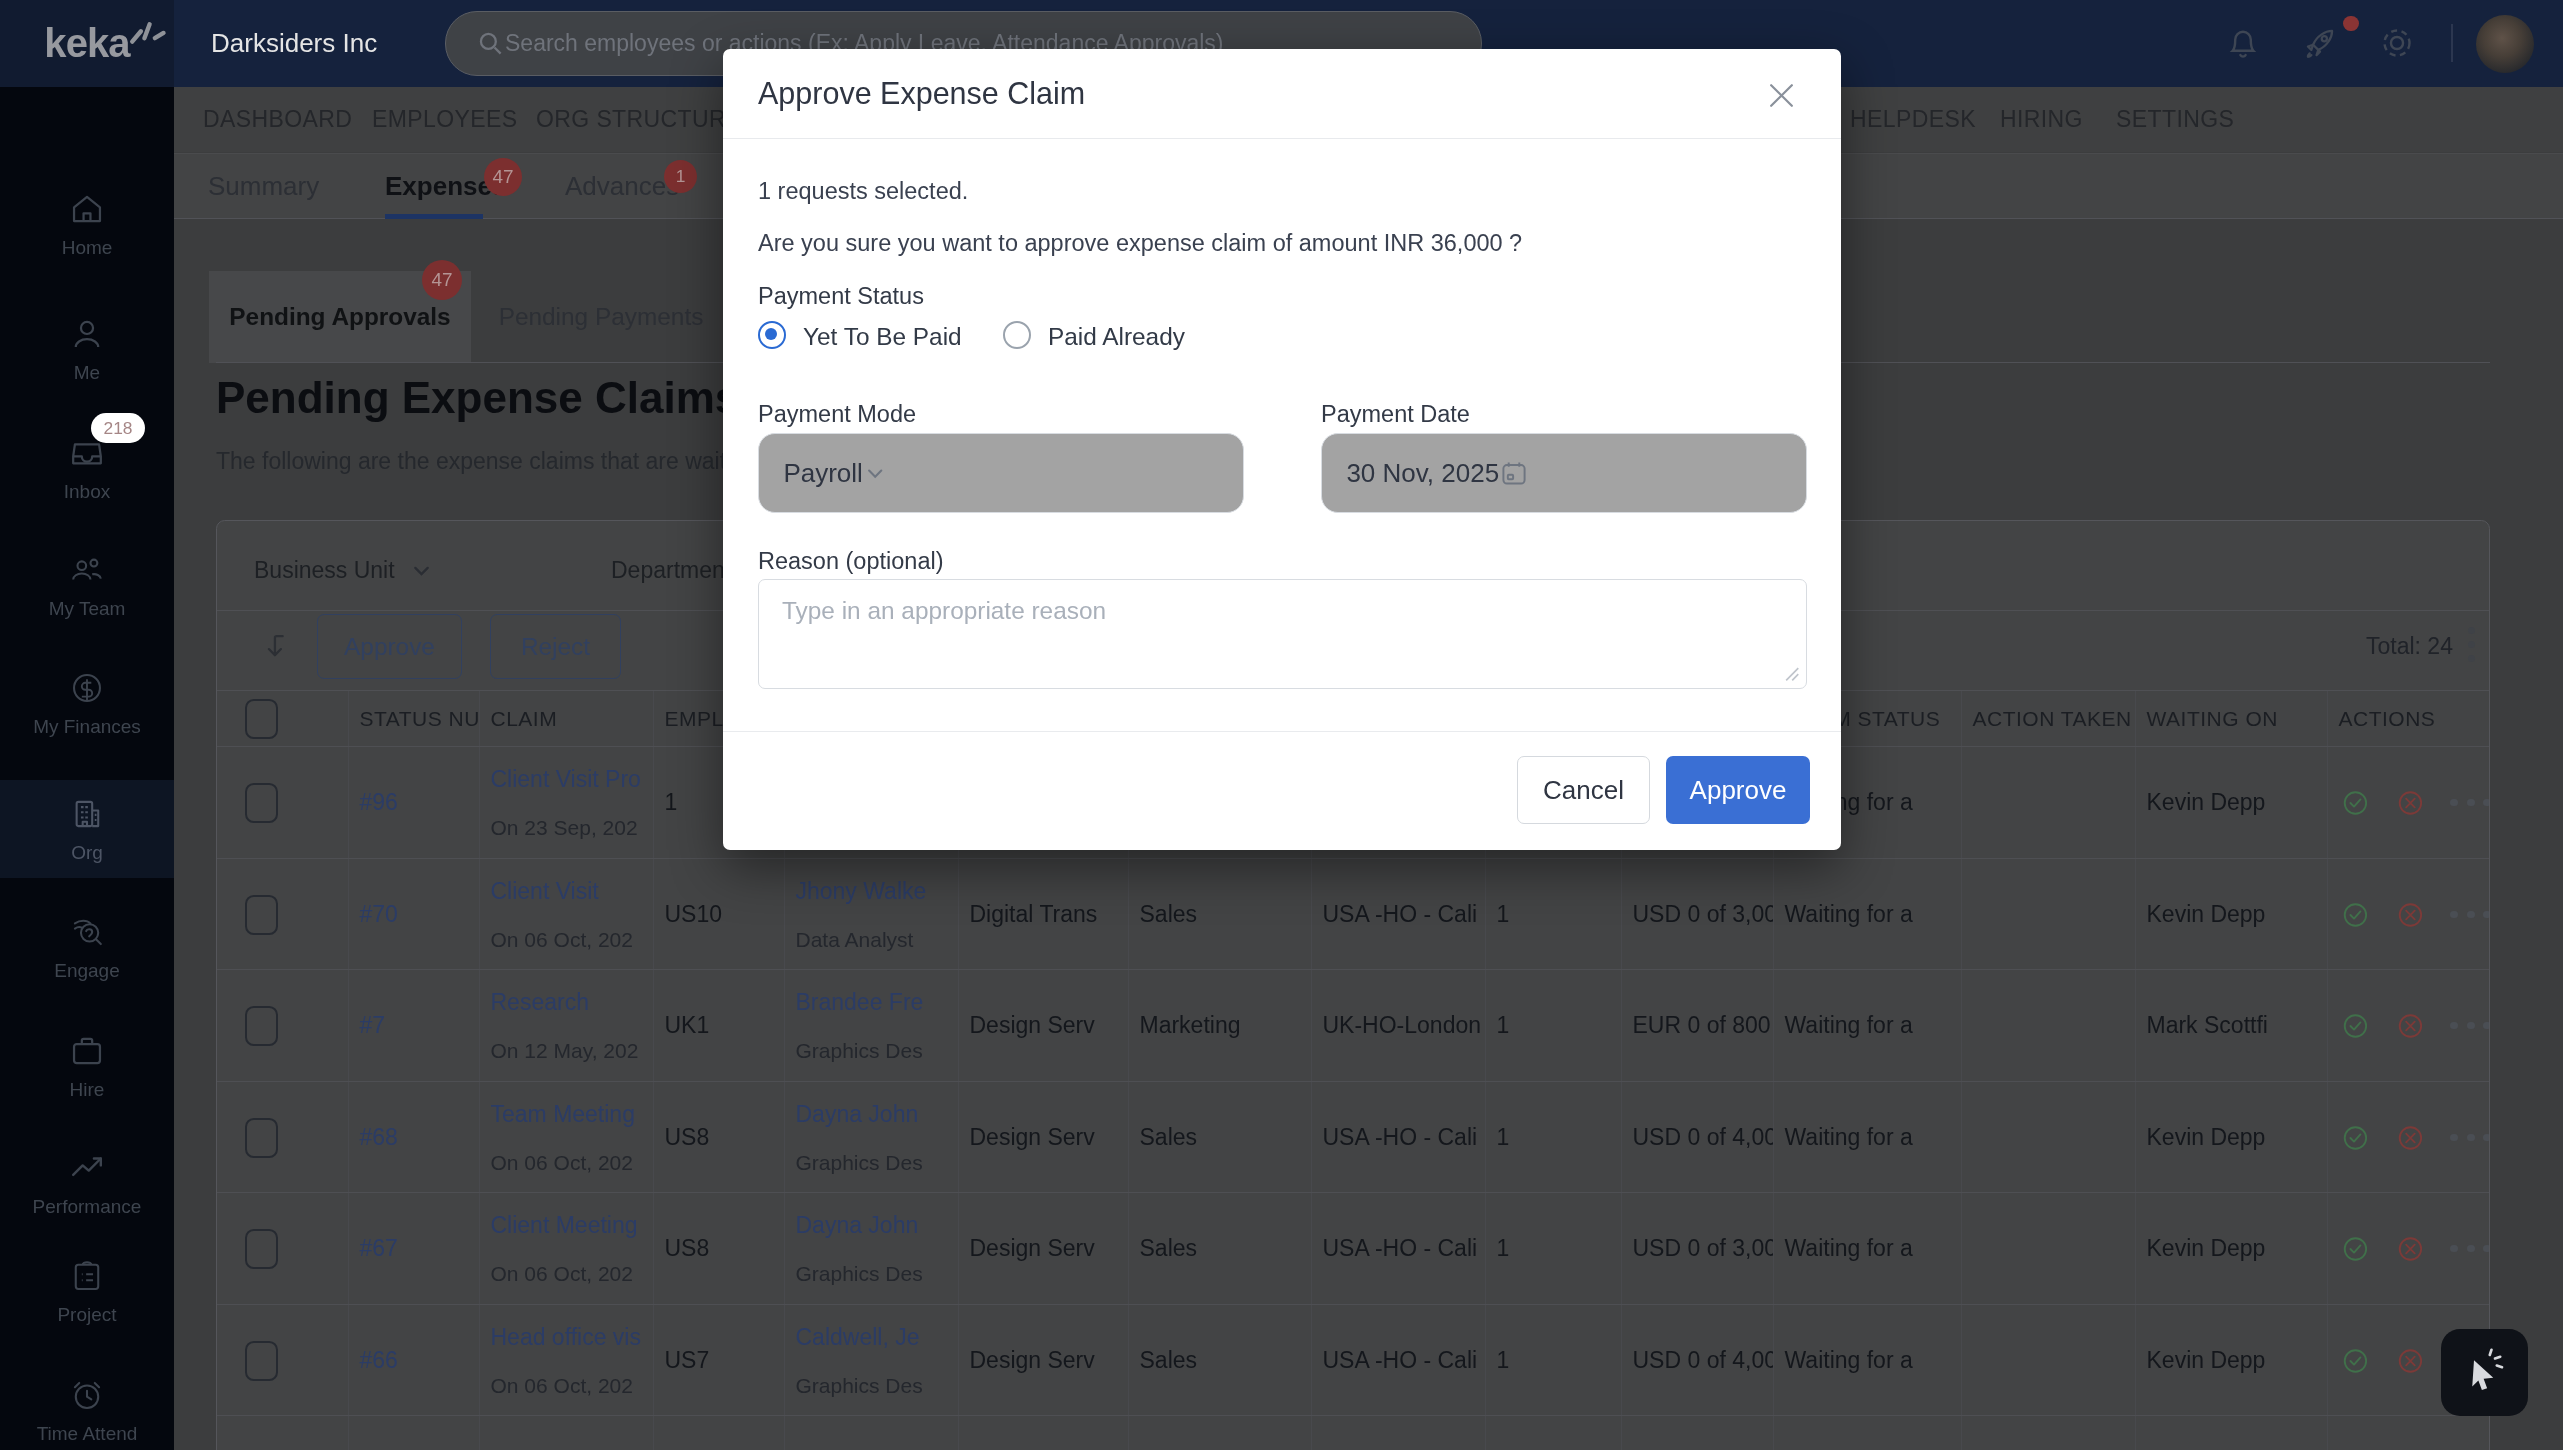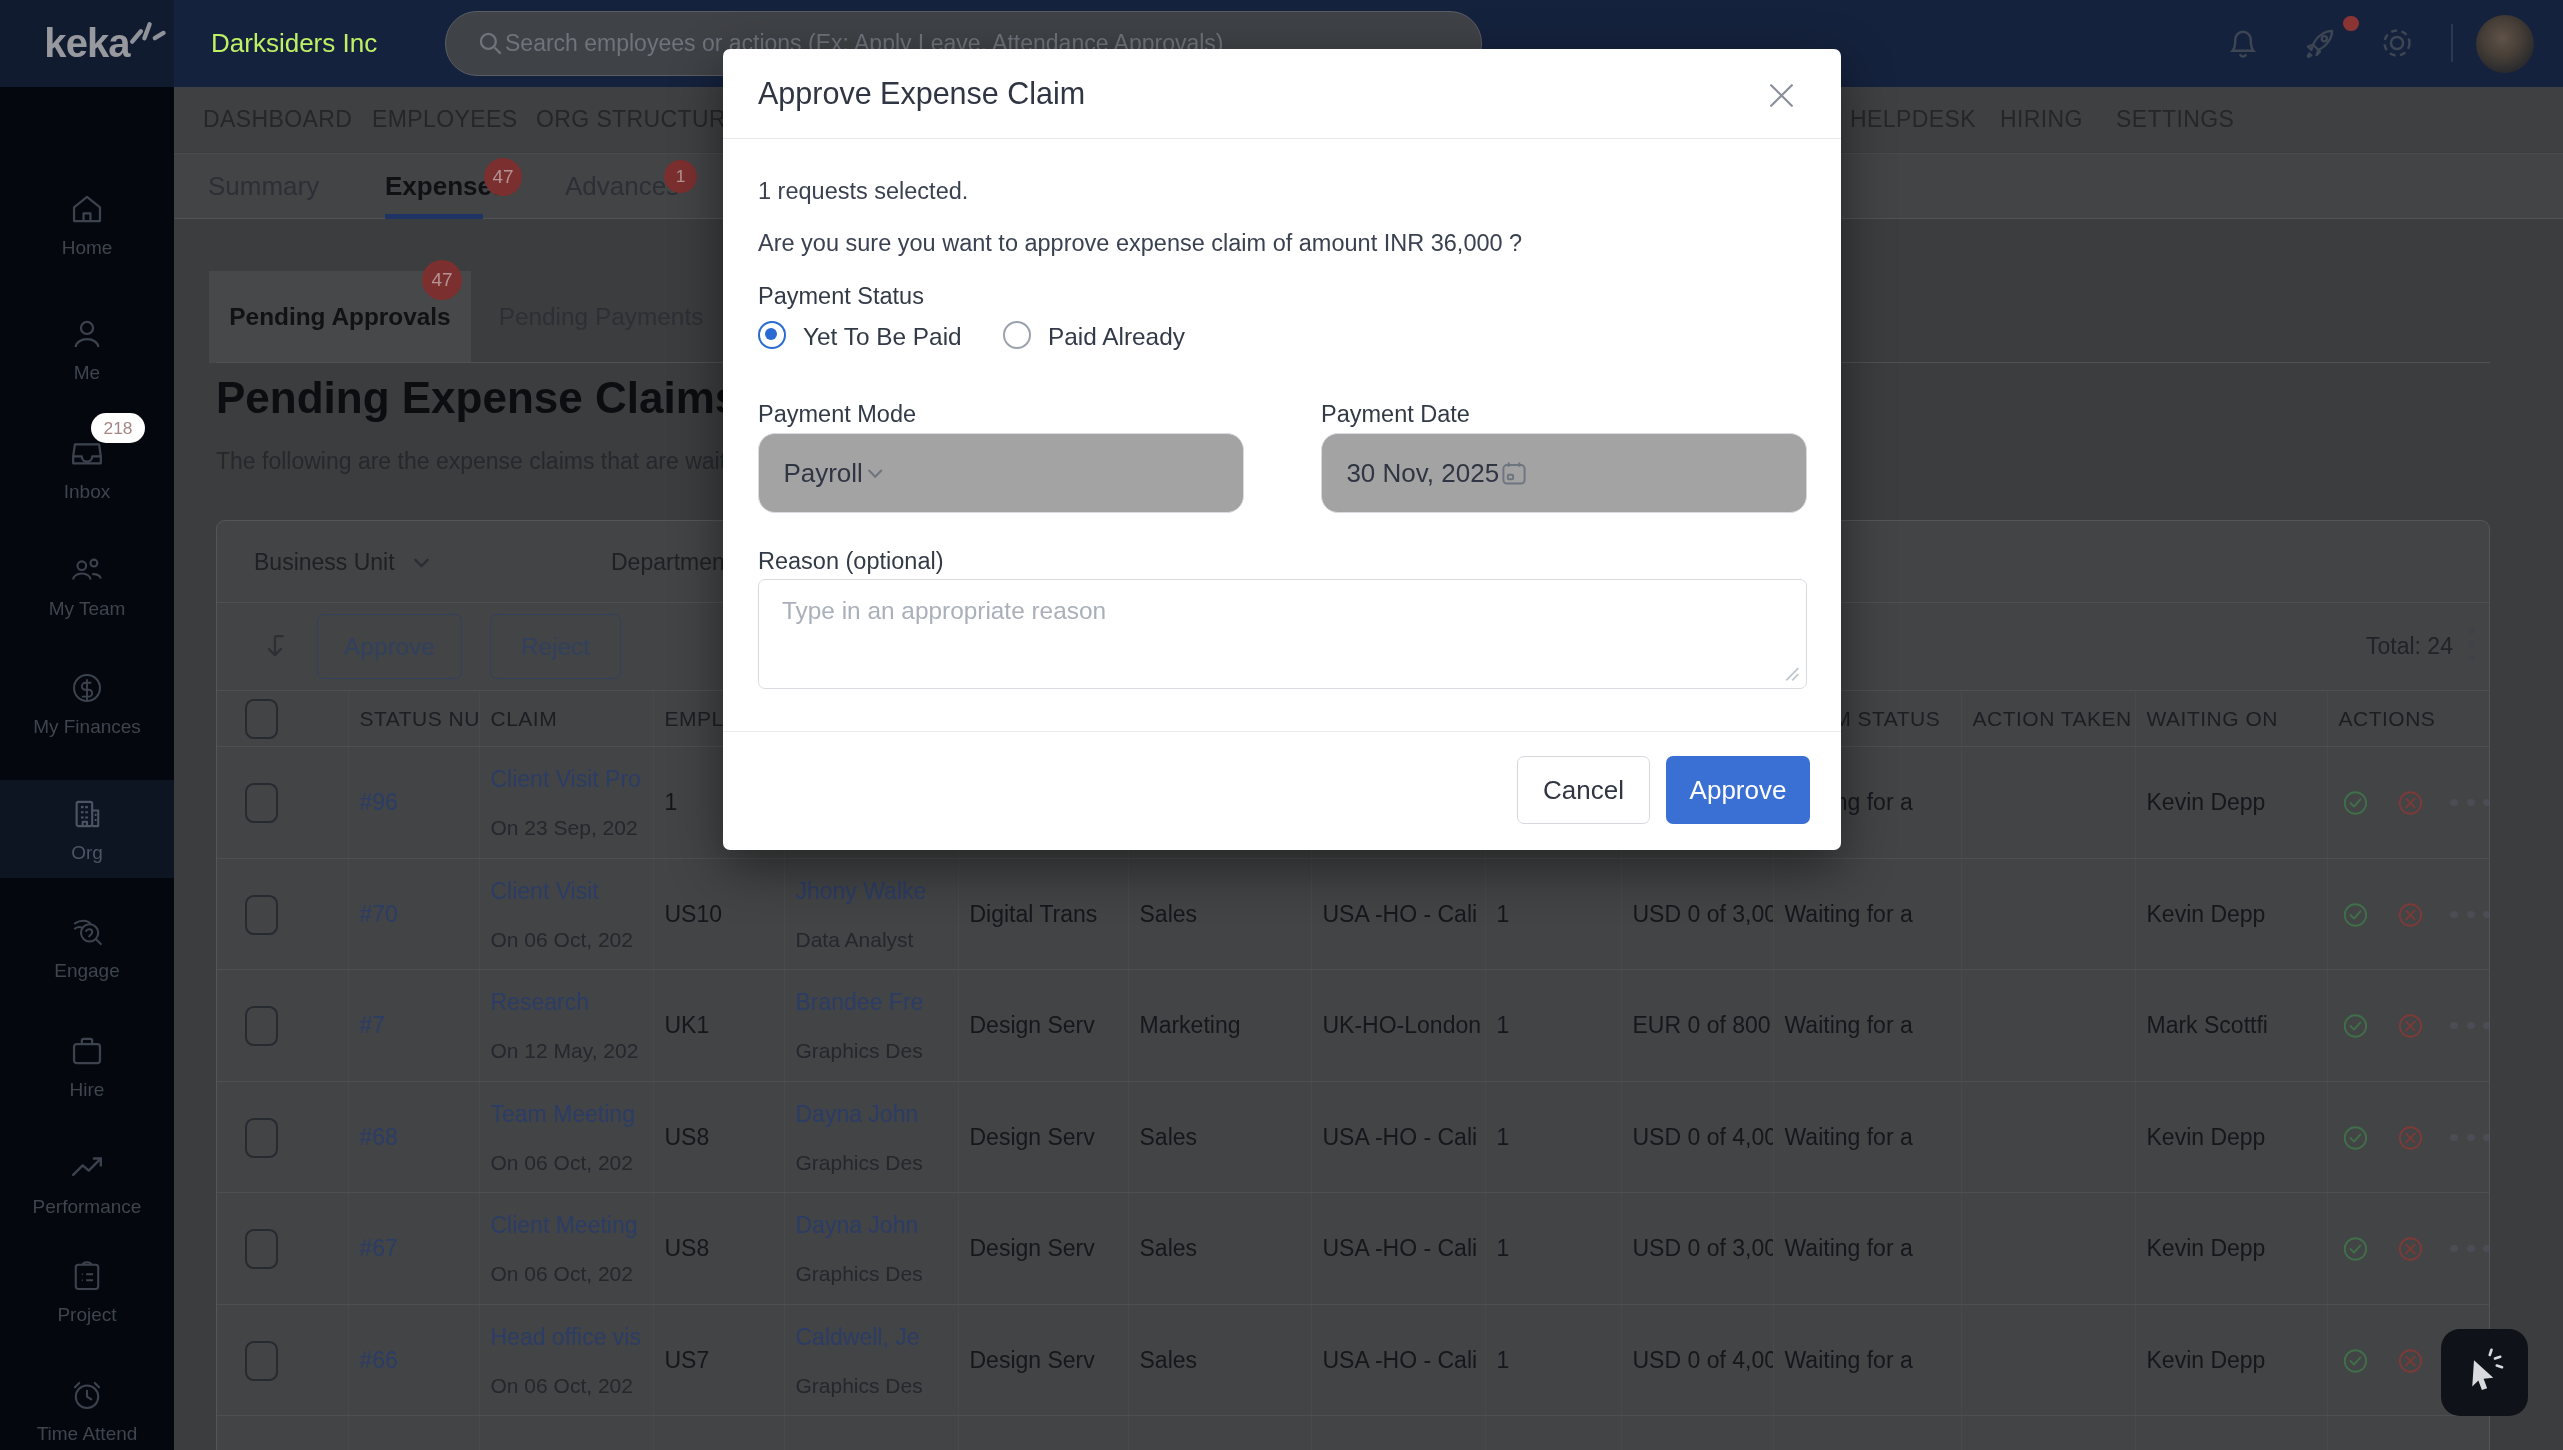--- a/index.html
+++ b/index.html
@@ -11,7 +11,7 @@
   .logoarea{position:absolute;left:0;top:0;width:174px;height:87px;background:#111b30;display:flex;align-items:center;justify-content:center}
   .logotext{font-size:40px;font-weight:800;color:#97999f;letter-spacing:-0.9px}
   .sparks{position:absolute;left:127px;top:12.2px}
-  .company{position:absolute;left:211px;top:0;height:87px;display:flex;align-items:center;font-size:26px;color:#bef264}
+  .company{position:absolute;left:211px;top:0;height:87px;display:flex;align-items:center;font-size:26px;color:#e5e5e5}
   .searchpill{position:absolute;left:445px;top:11.3px;width:1037px;height:65px;background:#3f4246;border:1.7px solid #5a5d63;border-radius:32px;display:flex;align-items:center;padding-left:31px;}
   .searchpill input{background:transparent;border:none;outline:none;font-size:23px;color:#9da1a8;width:872px;font-family:"Liberation Sans",sans-serif}
   .searchpill input::placeholder{color:#6f737b}

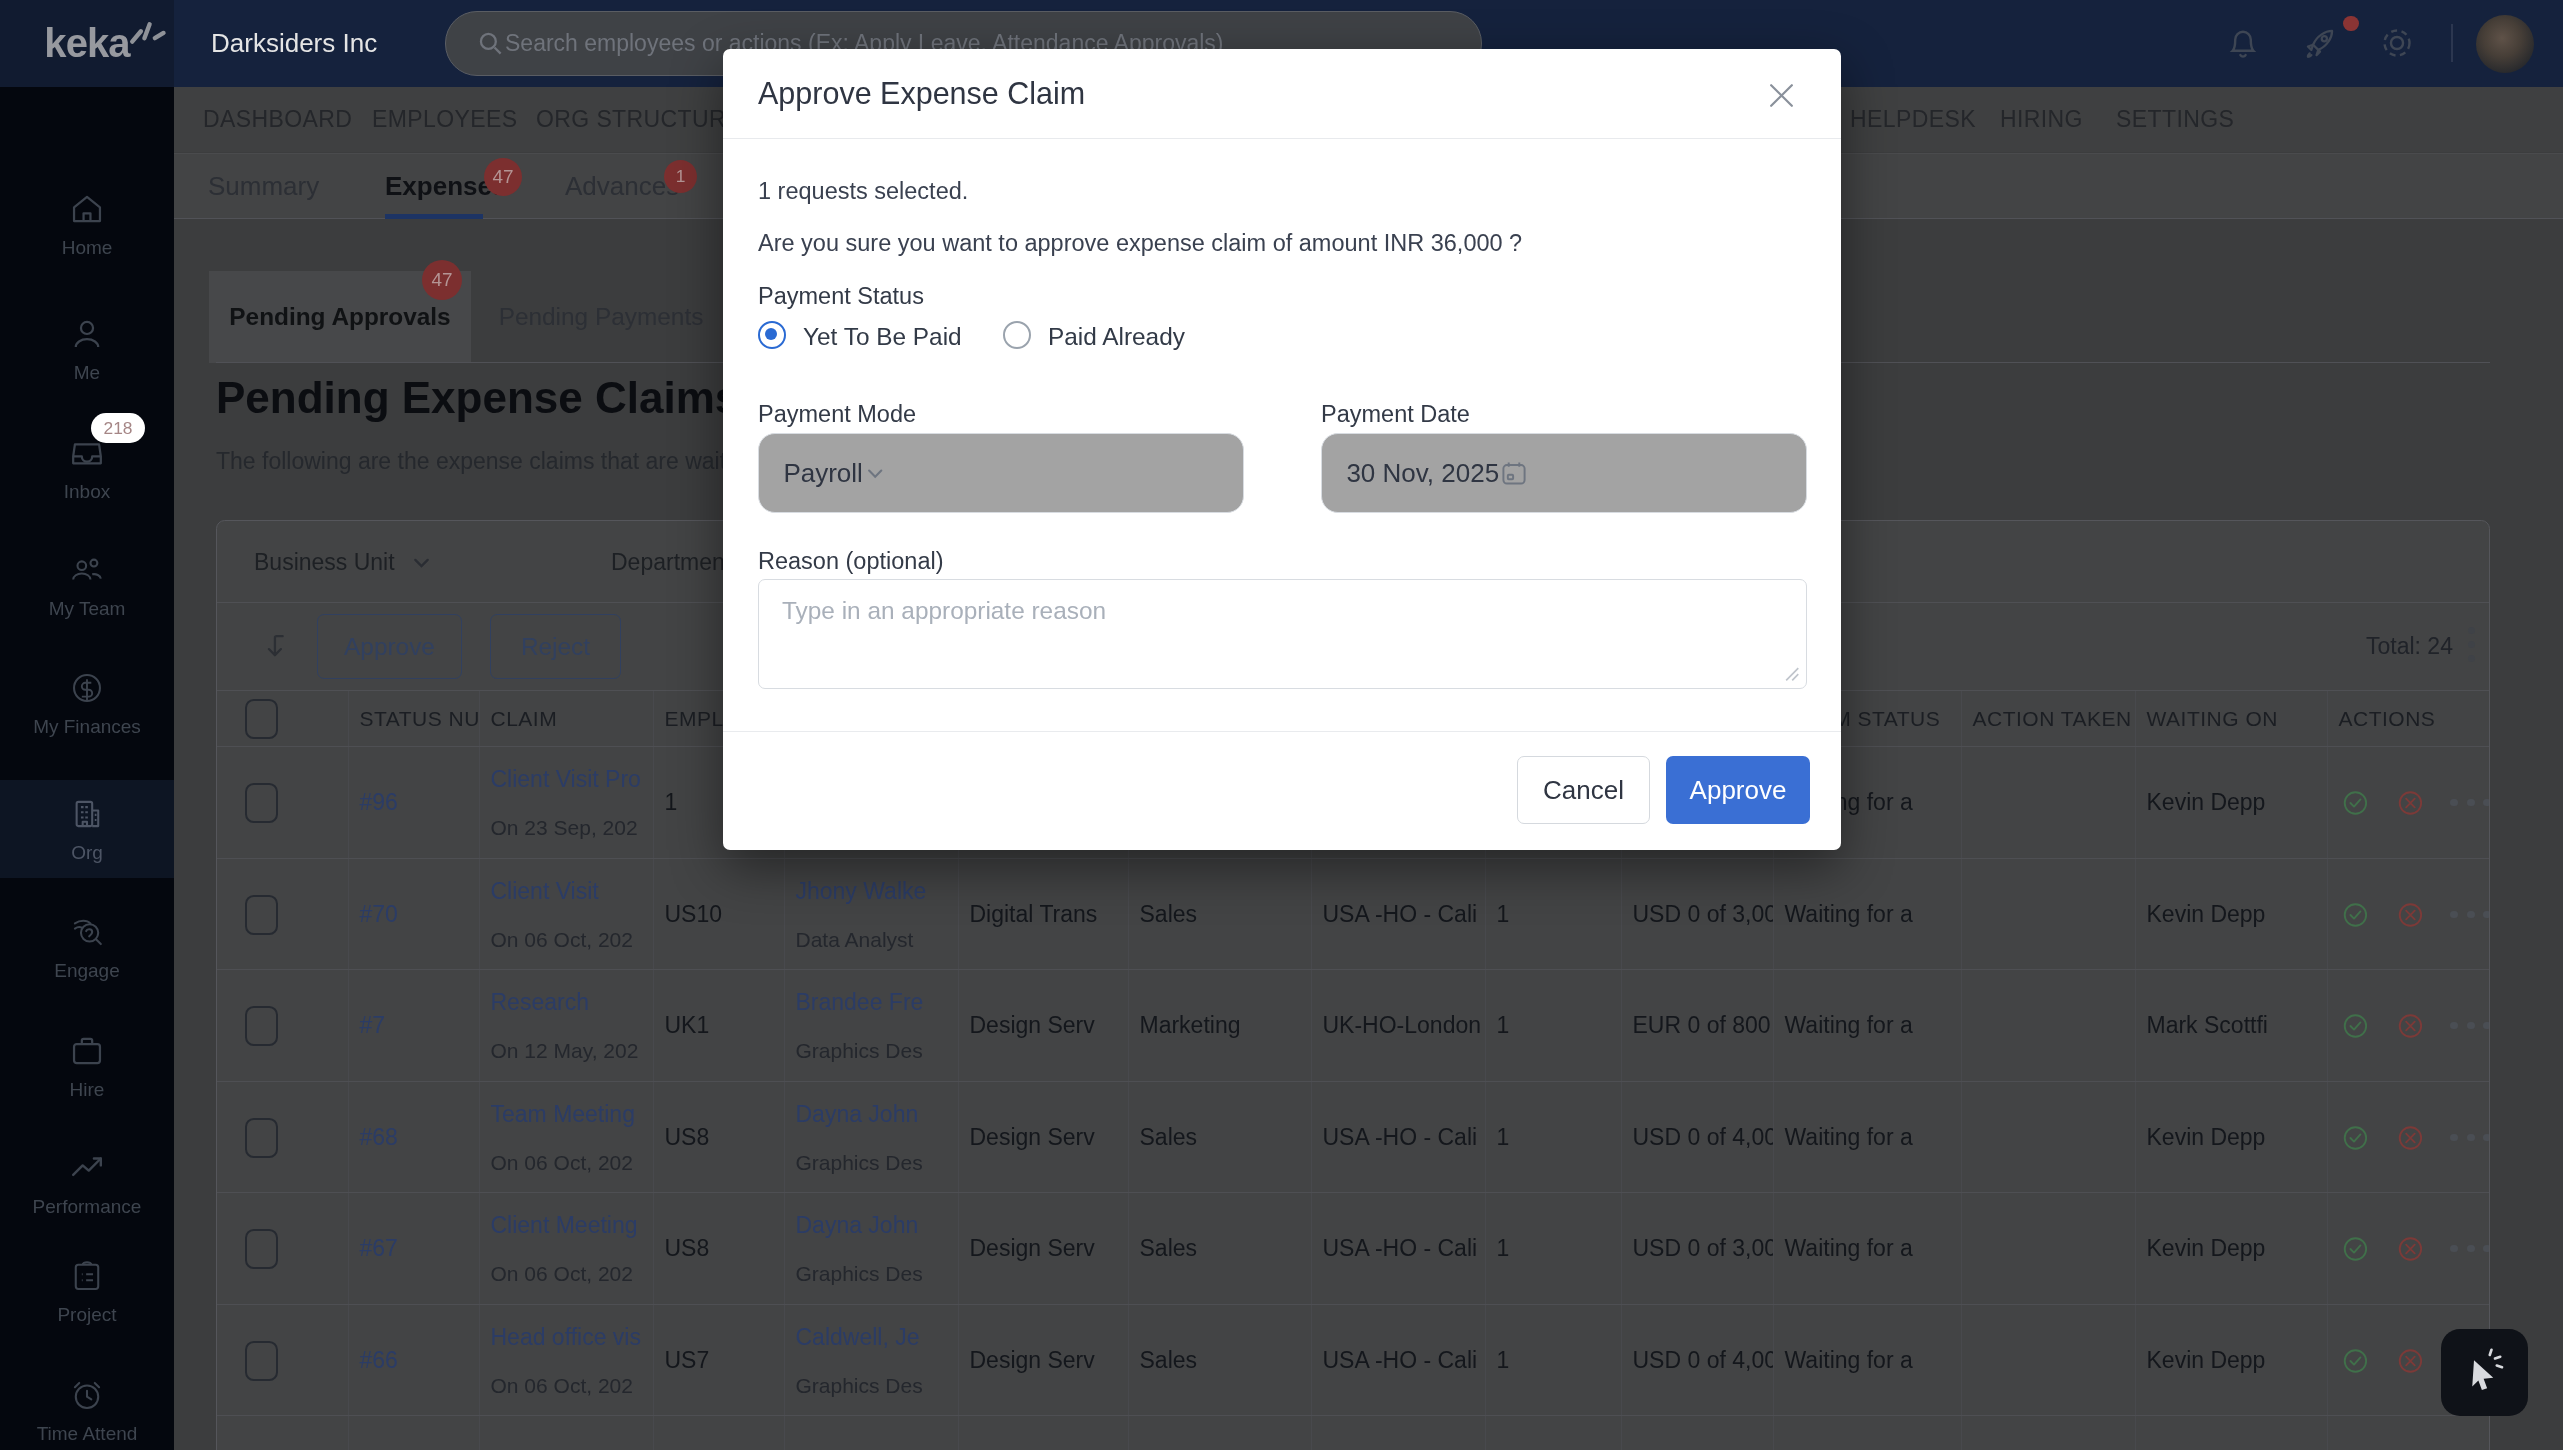--- a/index.html
+++ b/index.html
@@ -48,7 +48,7 @@
   .subtitle{position:absolute;left:42px;top:228px;font-size:23px;color:#25282d}
 
   .card{position:absolute;left:42px;top:300px;width:2274px;height:1151px;background:#434445;border:0.9px solid #55565b;border-radius:8.7px;overflow:hidden}
-  .filterrow{position:absolute;left:0;top:0;width:2274px;height:82px;border-bottom:0.9px solid #4f5054}
+  .filterrow{position:absolute;left:0;top:8px;width:2274px;height:82px;border-bottom:0.9px solid #4f5054}
   .filteritem{position:absolute;top:0;height:82px;display:flex;align-items:center;gap:15.7px;font-size:23px;color:#1d2024}
   .toolbar{position:absolute;left:0;top:82px;width:2274px;height:87px}
   .obtn{position:absolute;top:11.3px;height:65px;border:1.7px solid #31405f;border-radius:7px;color:#31405f;font-size:24.4px;display:flex;align-items:center;justify-content:center;background:transparent}

